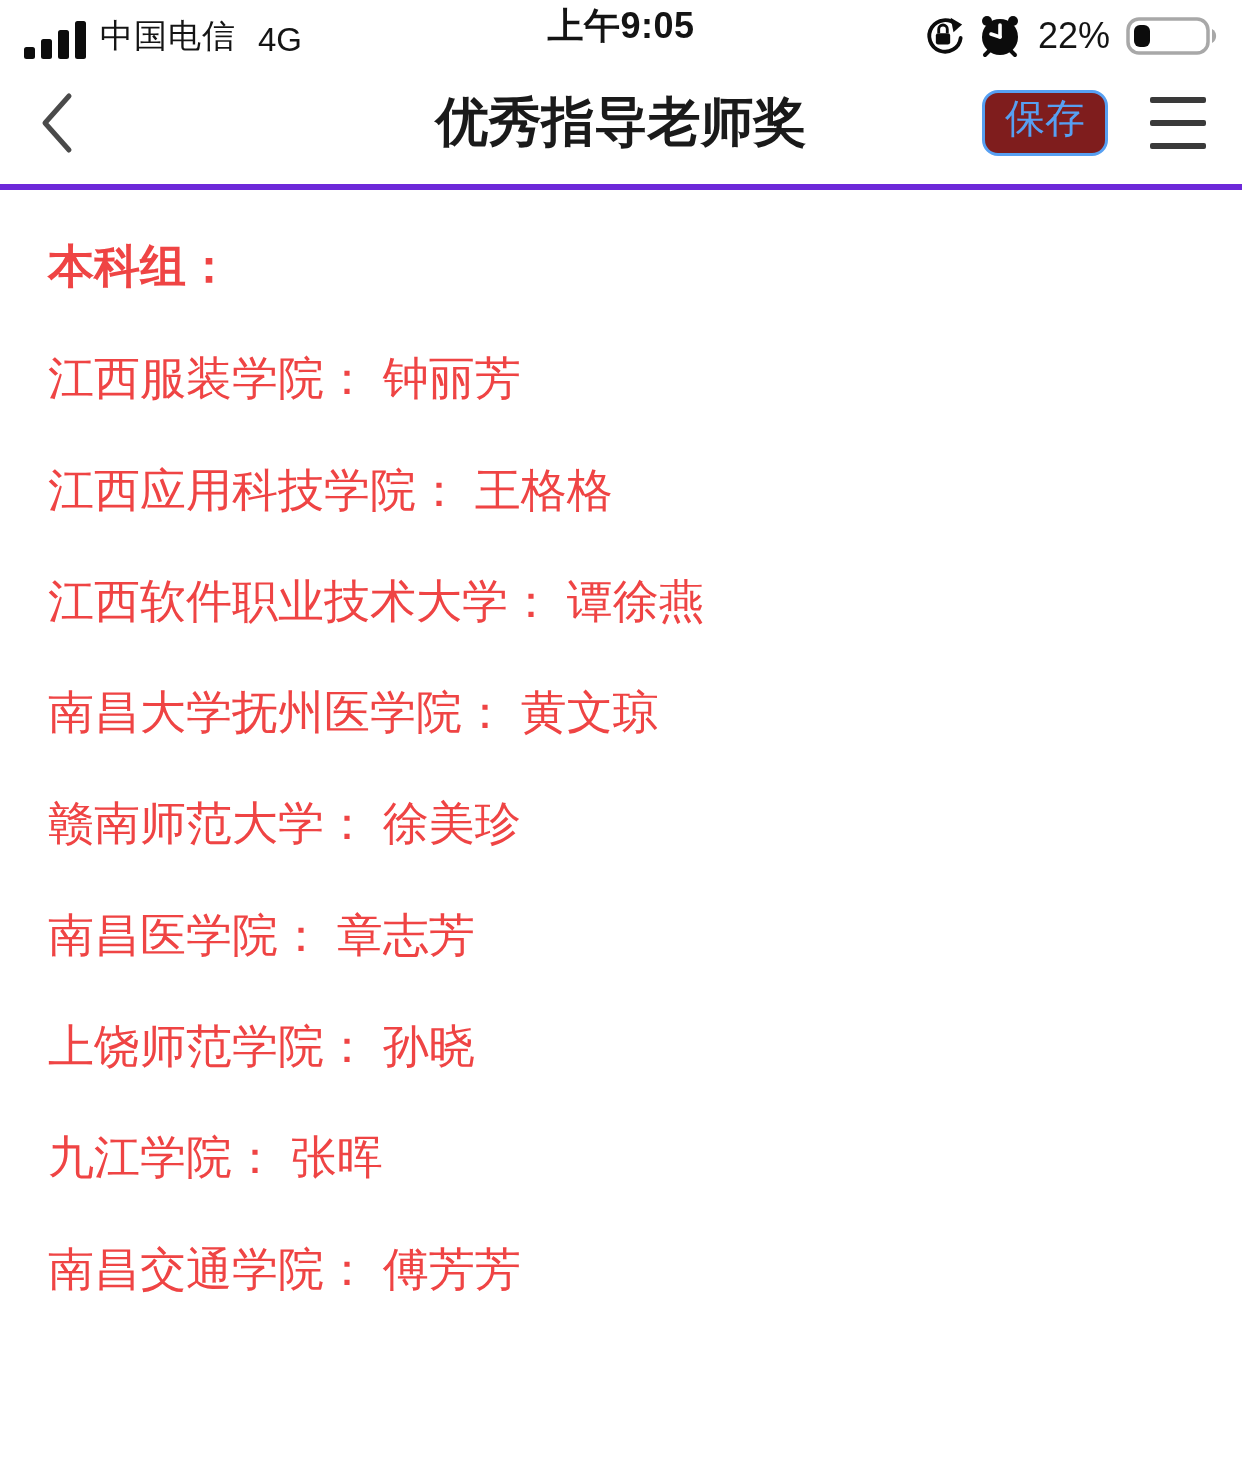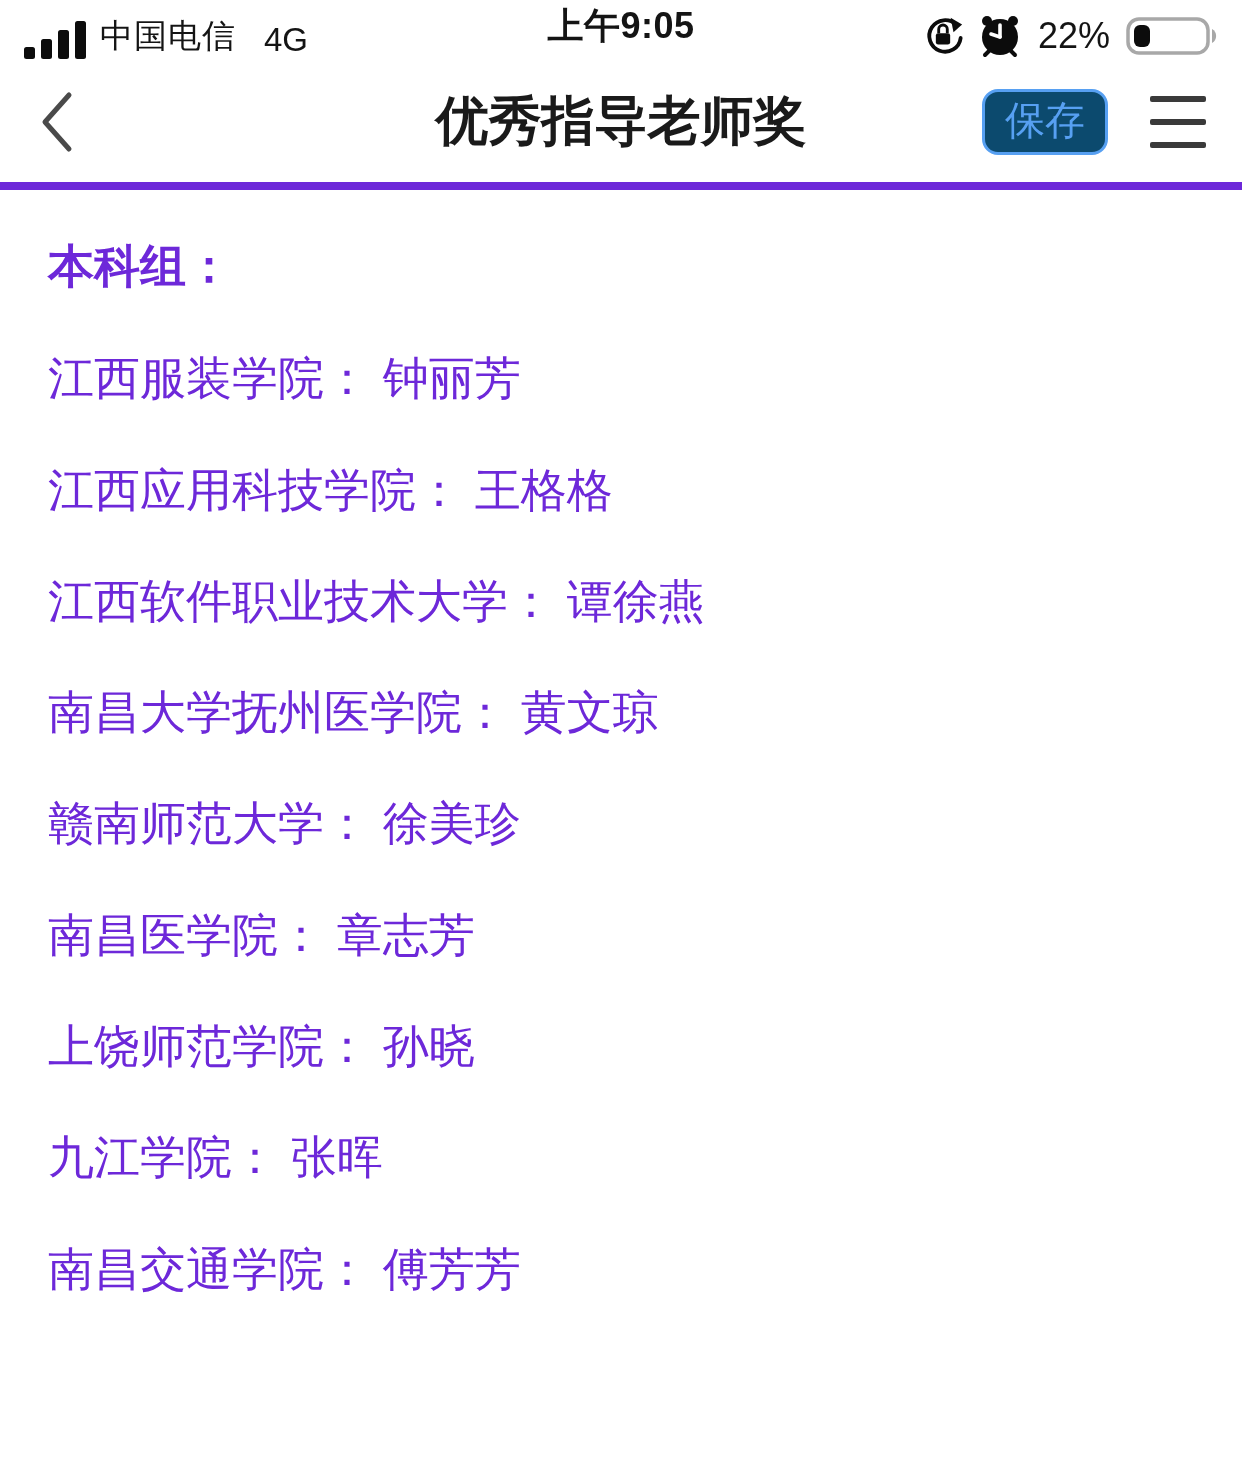--- a/index.html
+++ b/index.html
@@ -23,7 +23,7 @@
   }
   .sb-left { display:flex; align-items:flex-end; gap:14px; }
   .sb-carrier { font-size:33px; font-weight:500; letter-spacing:1px; }
-  .sb-network { font-size:33px; font-weight:400; margin-left:14px; }
+  .sb-network { font-size:33px; font-weight:400; margin-left:8px; }
   .sb-time {
     position:absolute; left:50%; top:2px; transform:translateX(-50%);
     font-size:36px; font-weight:700; letter-spacing:0.5px;

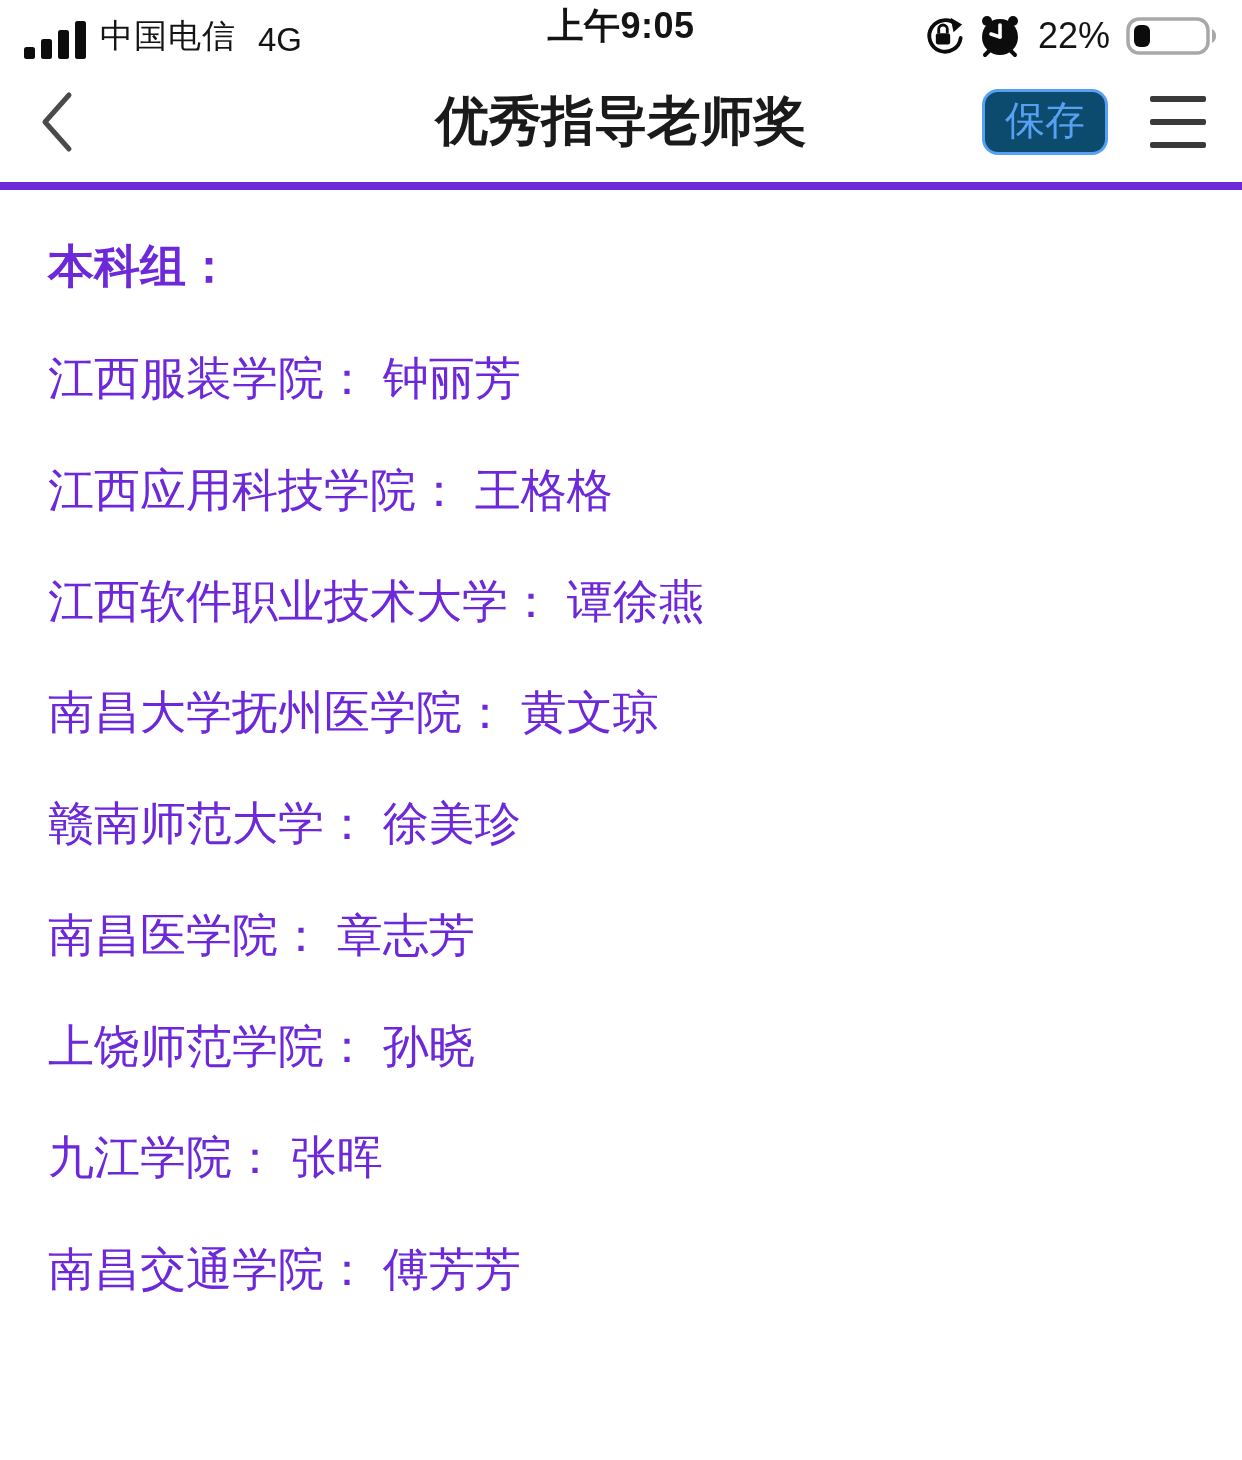--- a/index.html
+++ b/index.html
@@ -39,7 +39,7 @@
     display:flex;
     align-items:center;
     padding:0 36px 0 40px;
-    border-bottom:8px solid #6d28d9;
+    border-bottom:6px solid #6d28d9;
     background:#ffffff;
   }
   .back-btn { width:46px; height:70px; display:flex; align-items:center; cursor:pointer; }

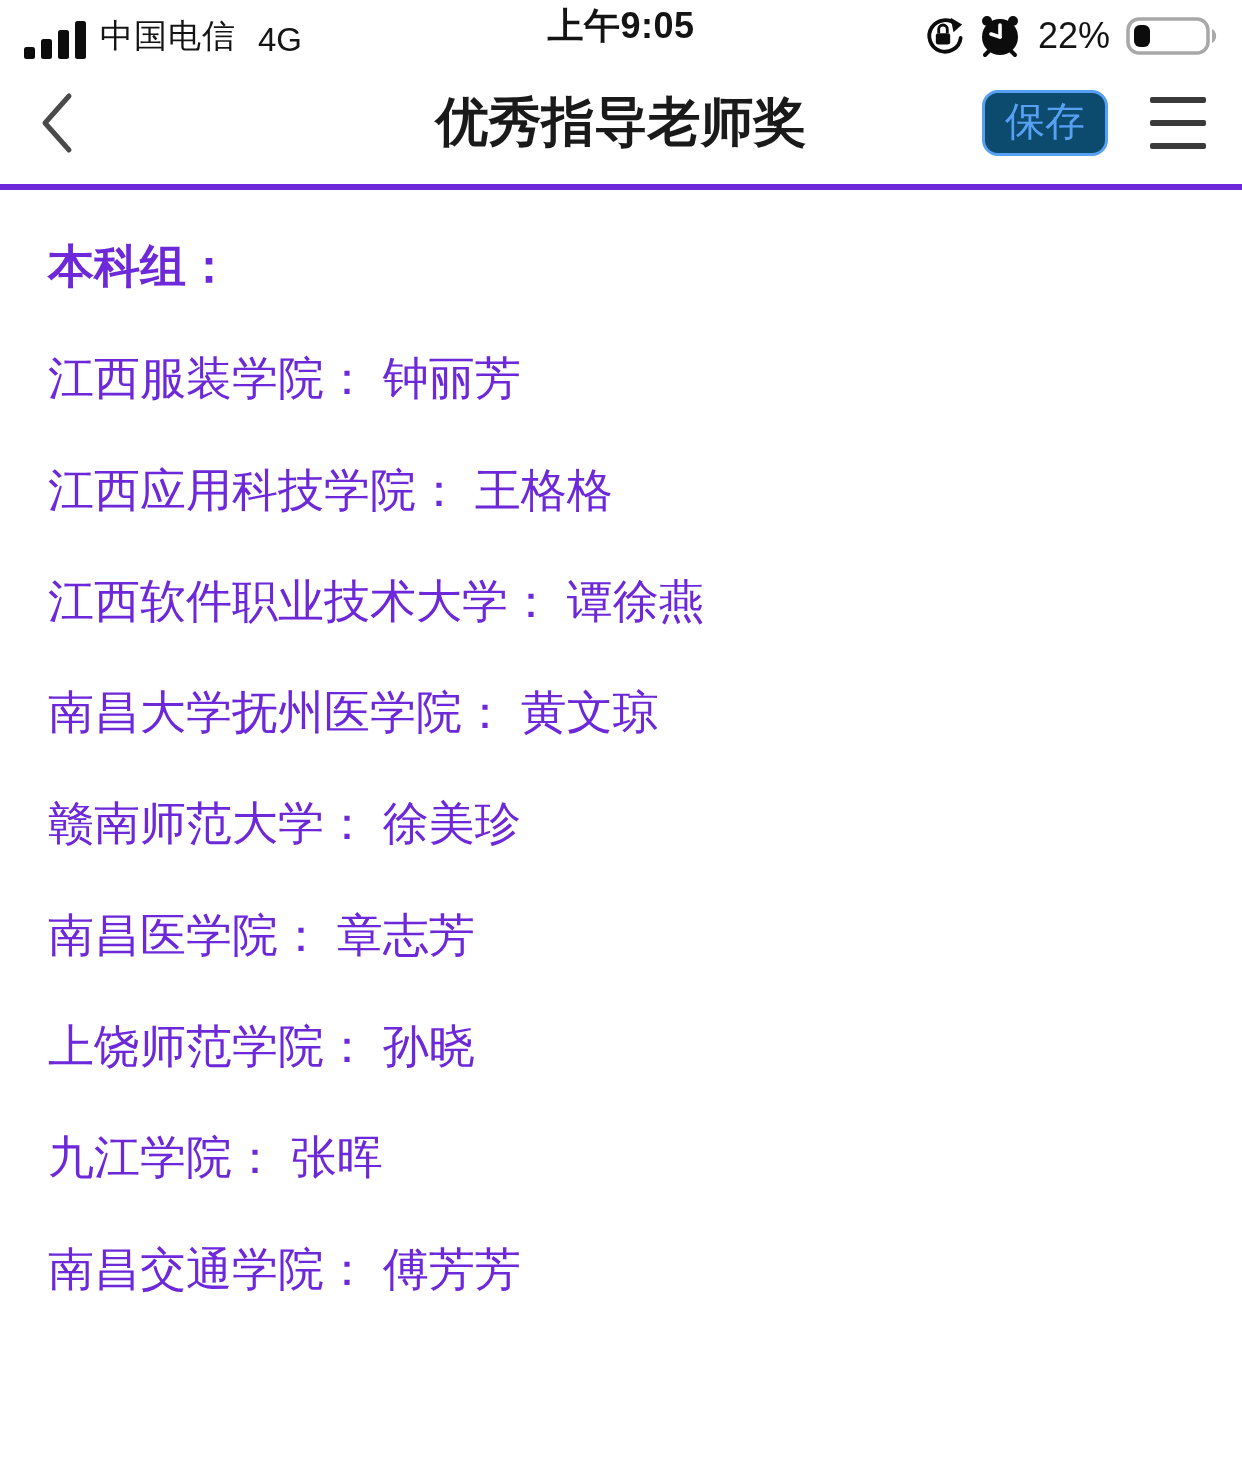--- a/index.html
+++ b/index.html
@@ -49,10 +49,10 @@
   }
   .nav-right { margin-left:auto; display:flex; align-items:center; gap:42px; }
   .save-btn {
-    font-family:Liberation Serif, serif;
+    font-family:Liberation Mono, monospace;
     font-size:40px;
     color:var(--accent);
-    background:#0c4a6e;
+    background:#7f1d1d;
     border:3px solid var(--accent);
     border-radius:16px;
     padding:9px 20px 11px;

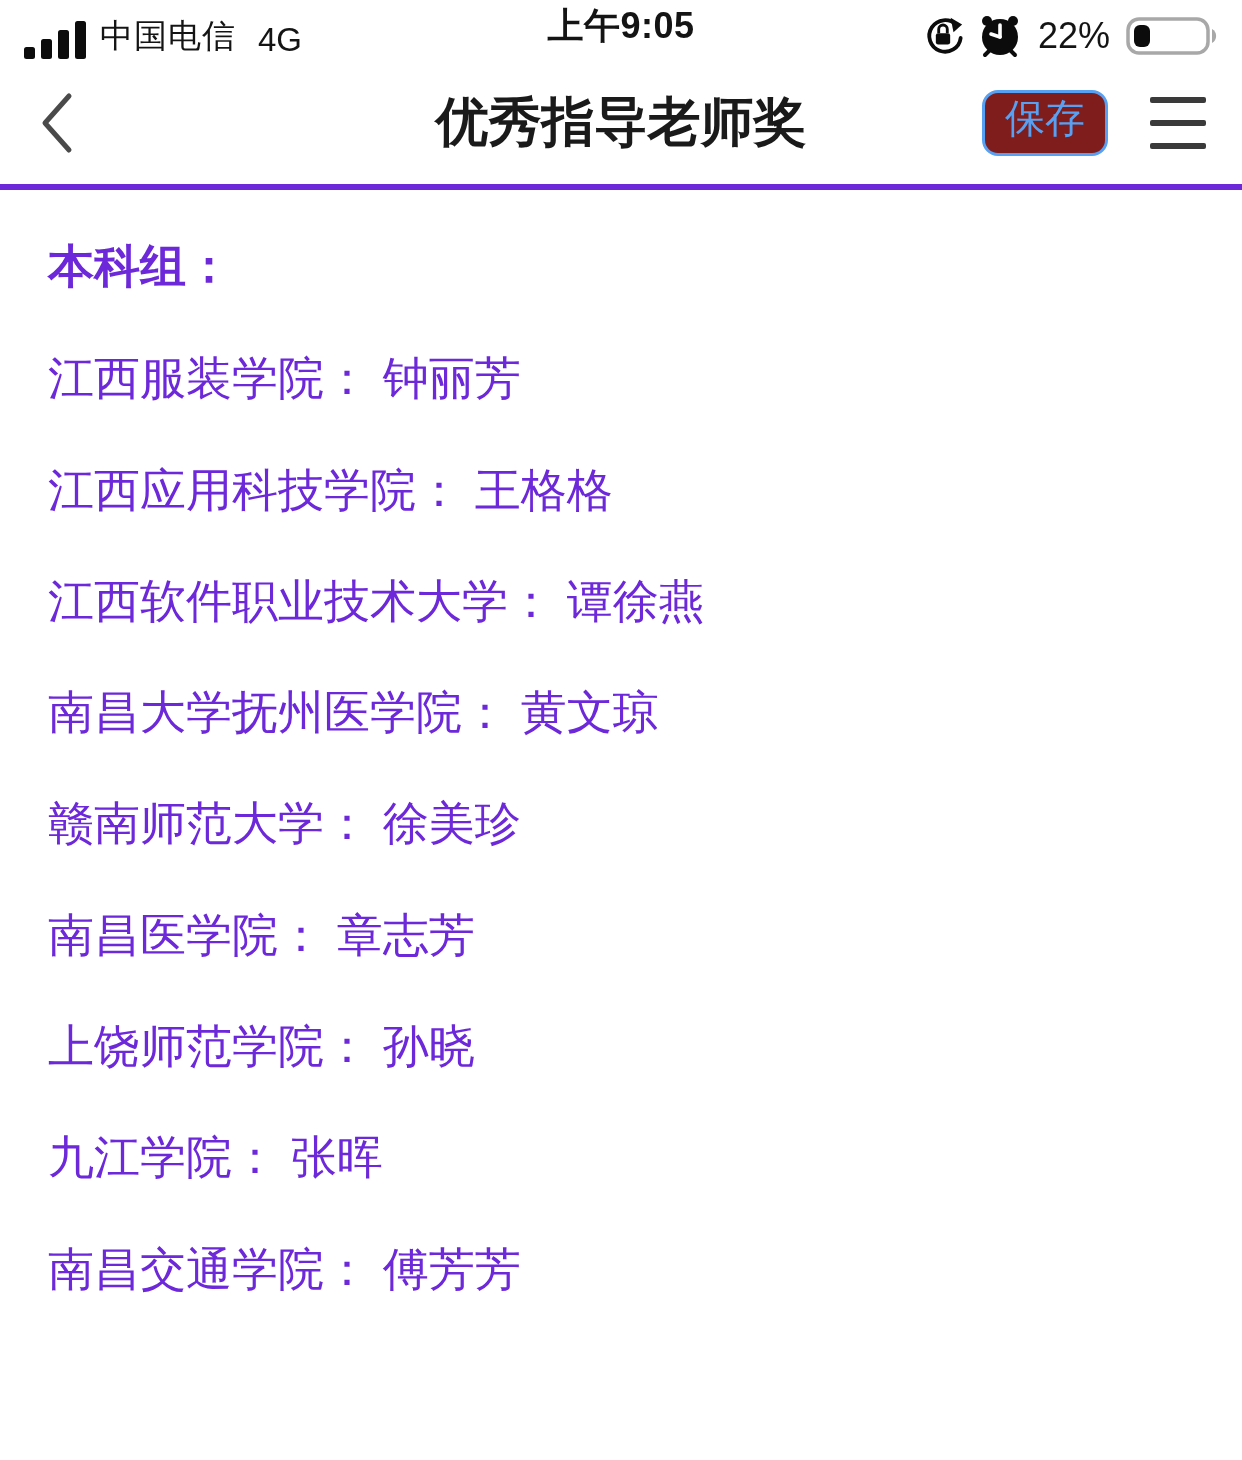--- a/index.html
+++ b/index.html
@@ -67,7 +67,7 @@
     padding:52px 48px 0 48px;
     font-size:46px;
     line-height:1.05;
-    color:#6d28d9;
+    color:#ef4444;
   }
   .content-heading { font-weight:700; margin:0 0 64px 0; }
   .entry { margin:0 0 63px 0; font-weight:400; white-space:pre; }

